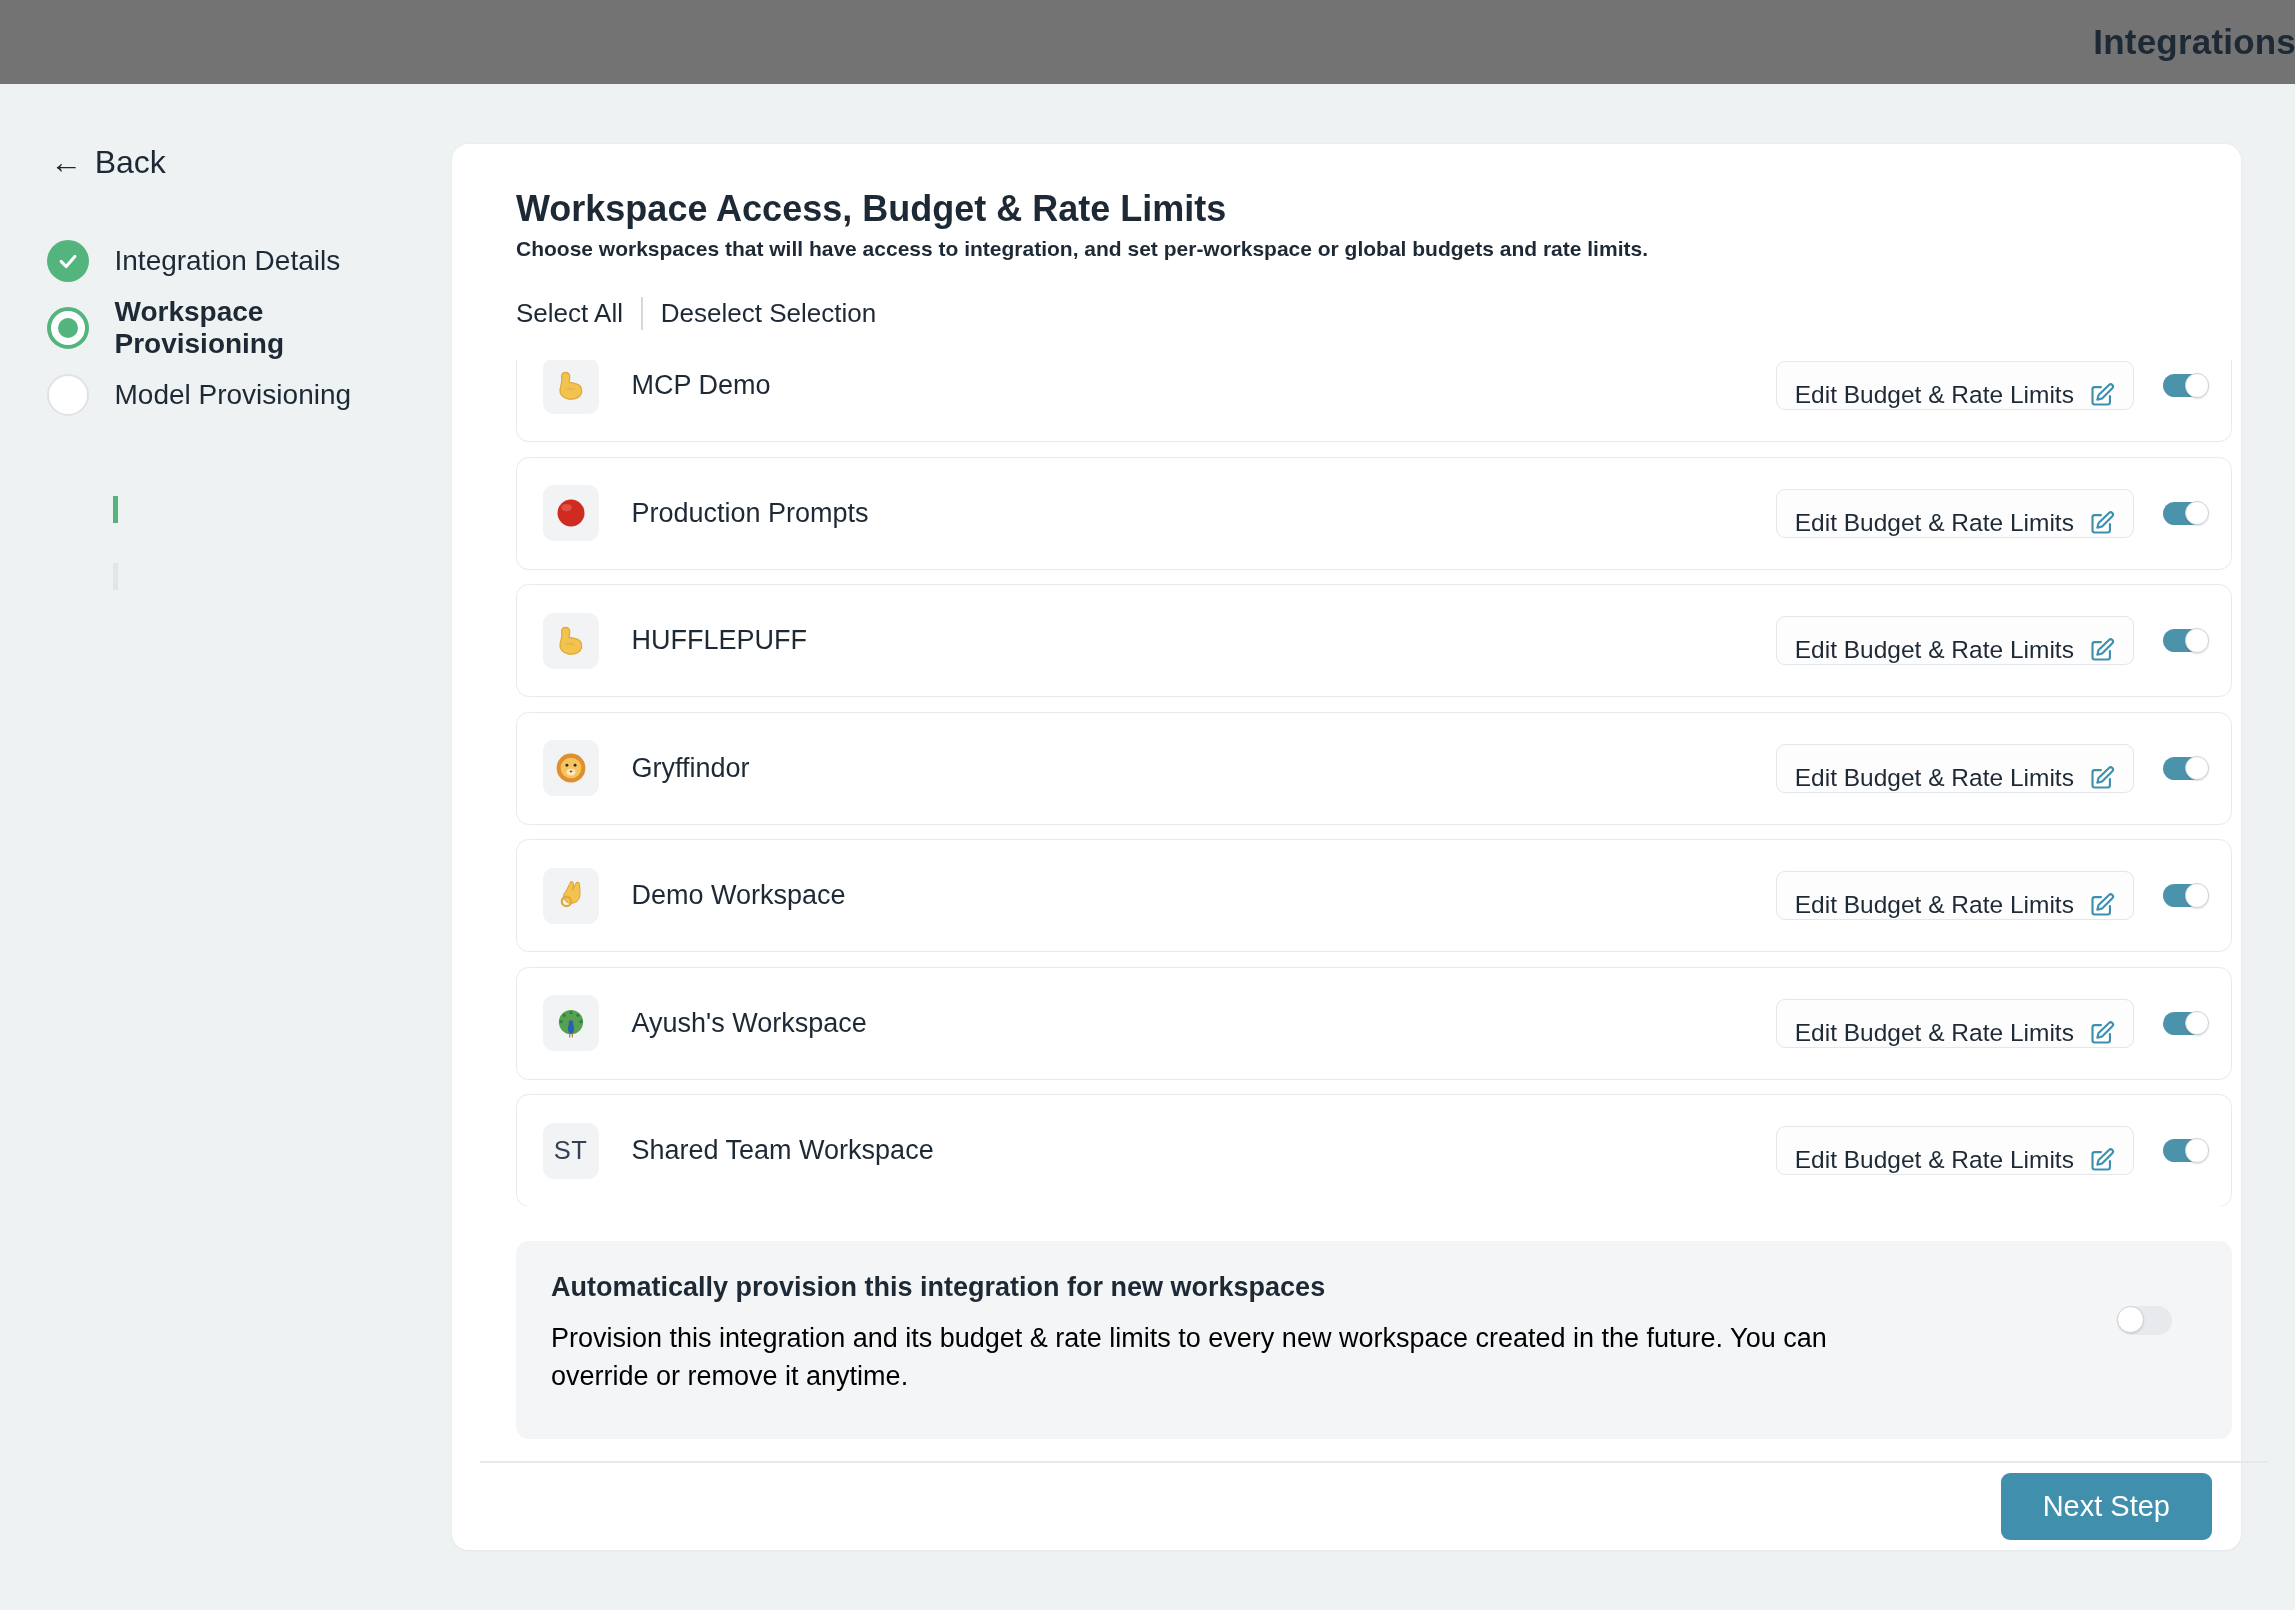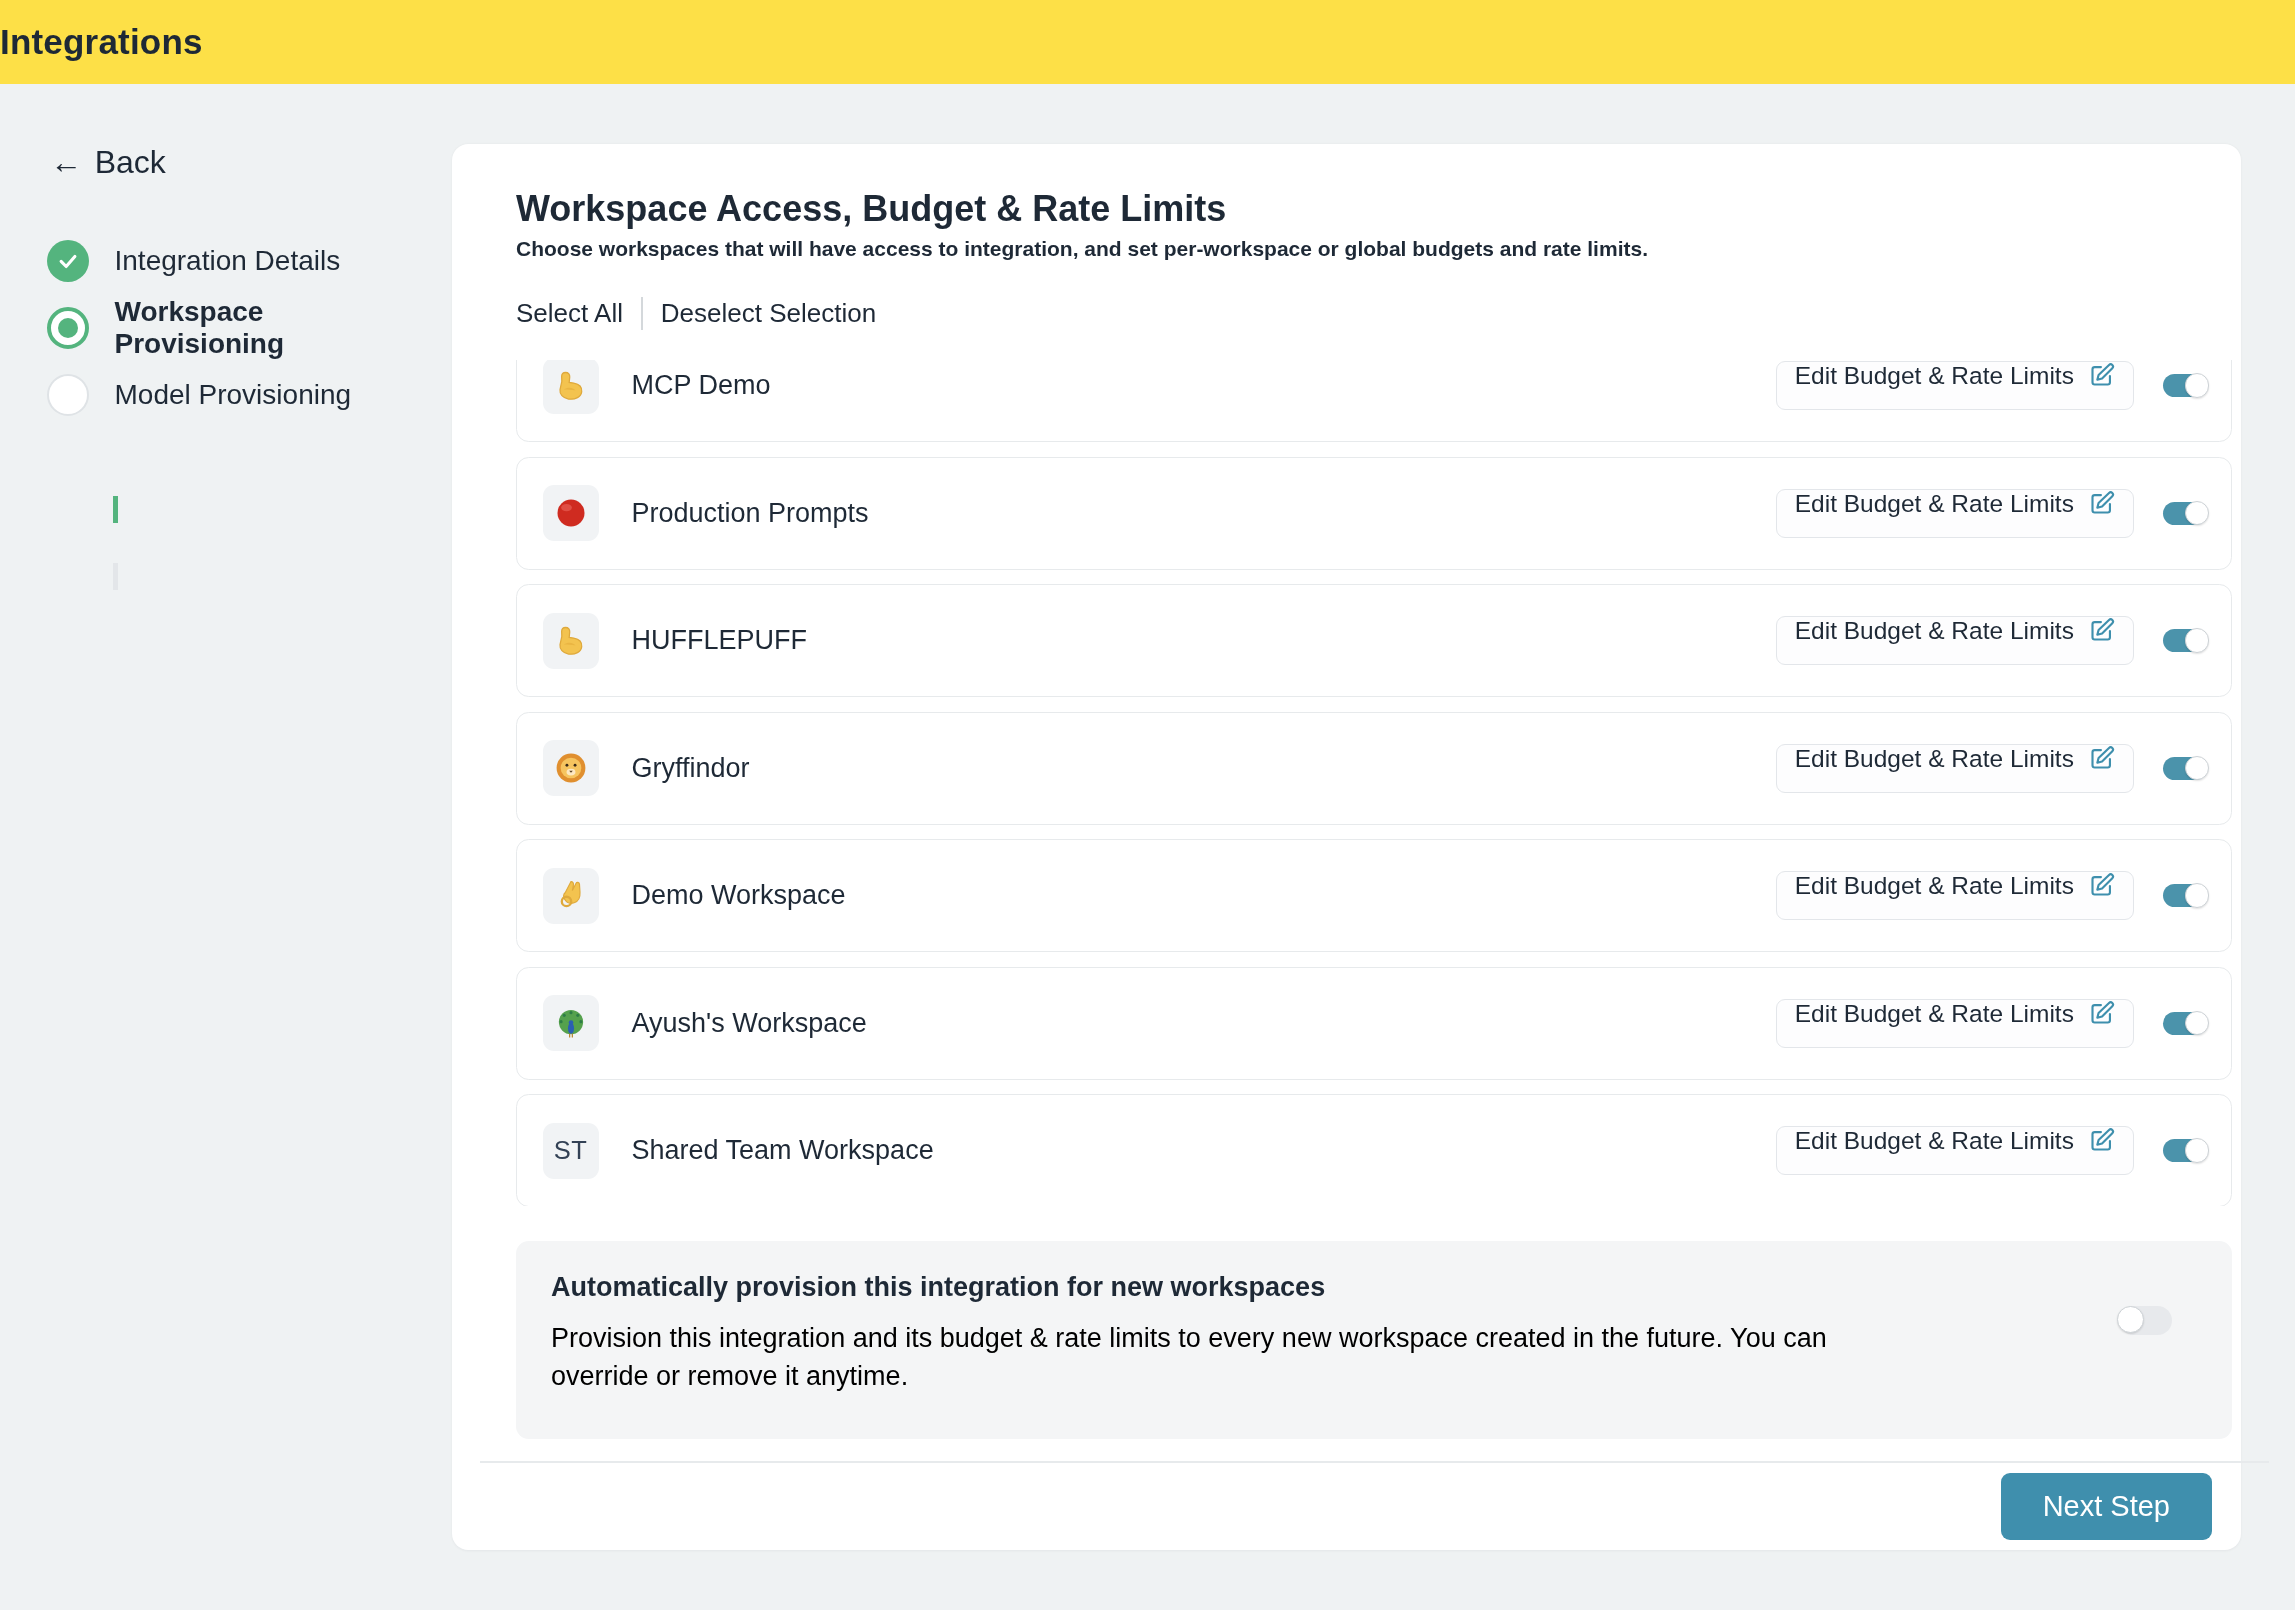--- a/index.html
+++ b/index.html
@@ -14,8 +14,8 @@
   
   .topbar {
     position:absolute; left:0; top:0; width:2296px; height:84px;
-    background:#fde047;
-    display:flex; align-items:center; 
+    background:#737373;
+    display:flex; align-items:center; padding-left:36px;justify-content:flex-end;
   }
   .topbar h1 { font-size:35px; font-weight:bold; color:#1e2936; letter-spacing:0.2px; }
 

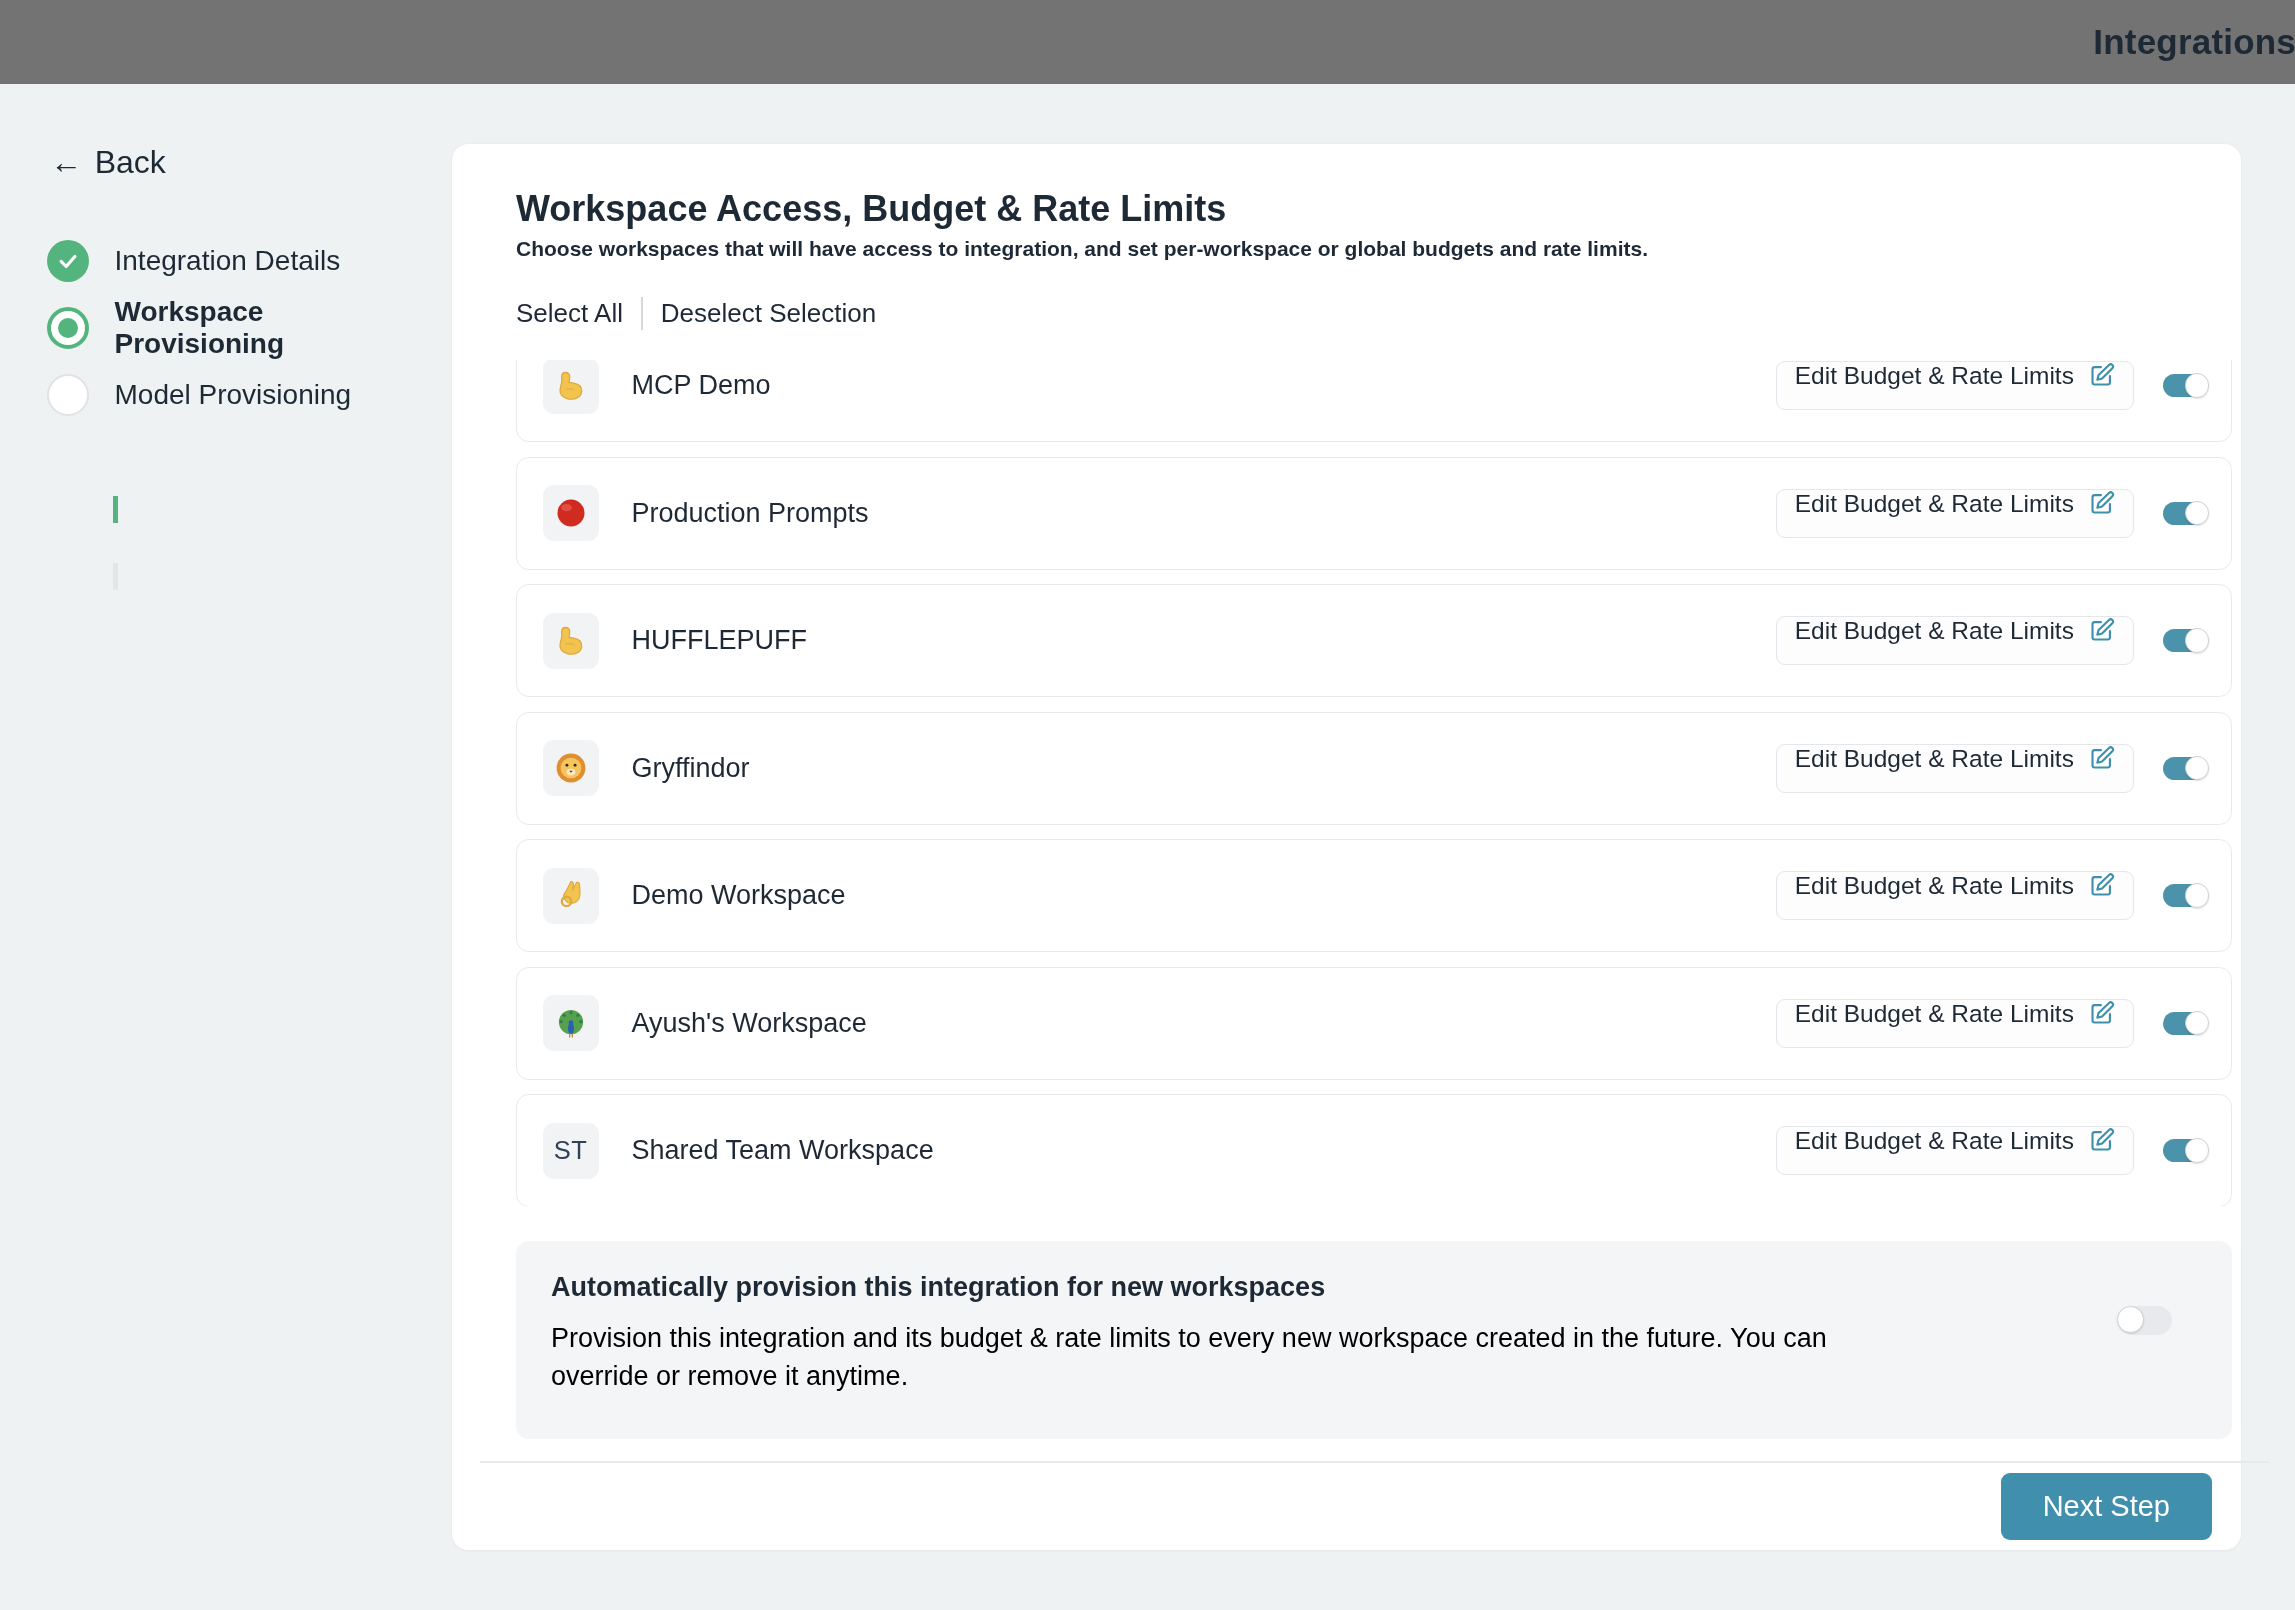--- a/index.html
+++ b/index.html
@@ -71,7 +71,7 @@
   .ws-name { margin-left:33px; font-size:27px; color:#1e2936; }
   .row-right { margin-left:auto; display:flex; align-items:center; }
   .edit-btn {
-    display:flex; align-items:flex-start; gap:14.5px;
+    display:flex; align-items:flex-end; gap:14.5px;
     border:1.8px solid #e3e6ea; background:#fdfdfe; border-radius:9px;
     height:49px; padding:0 18px; font-size:24.5px; color:#1e2936; cursor:pointer;
   }

